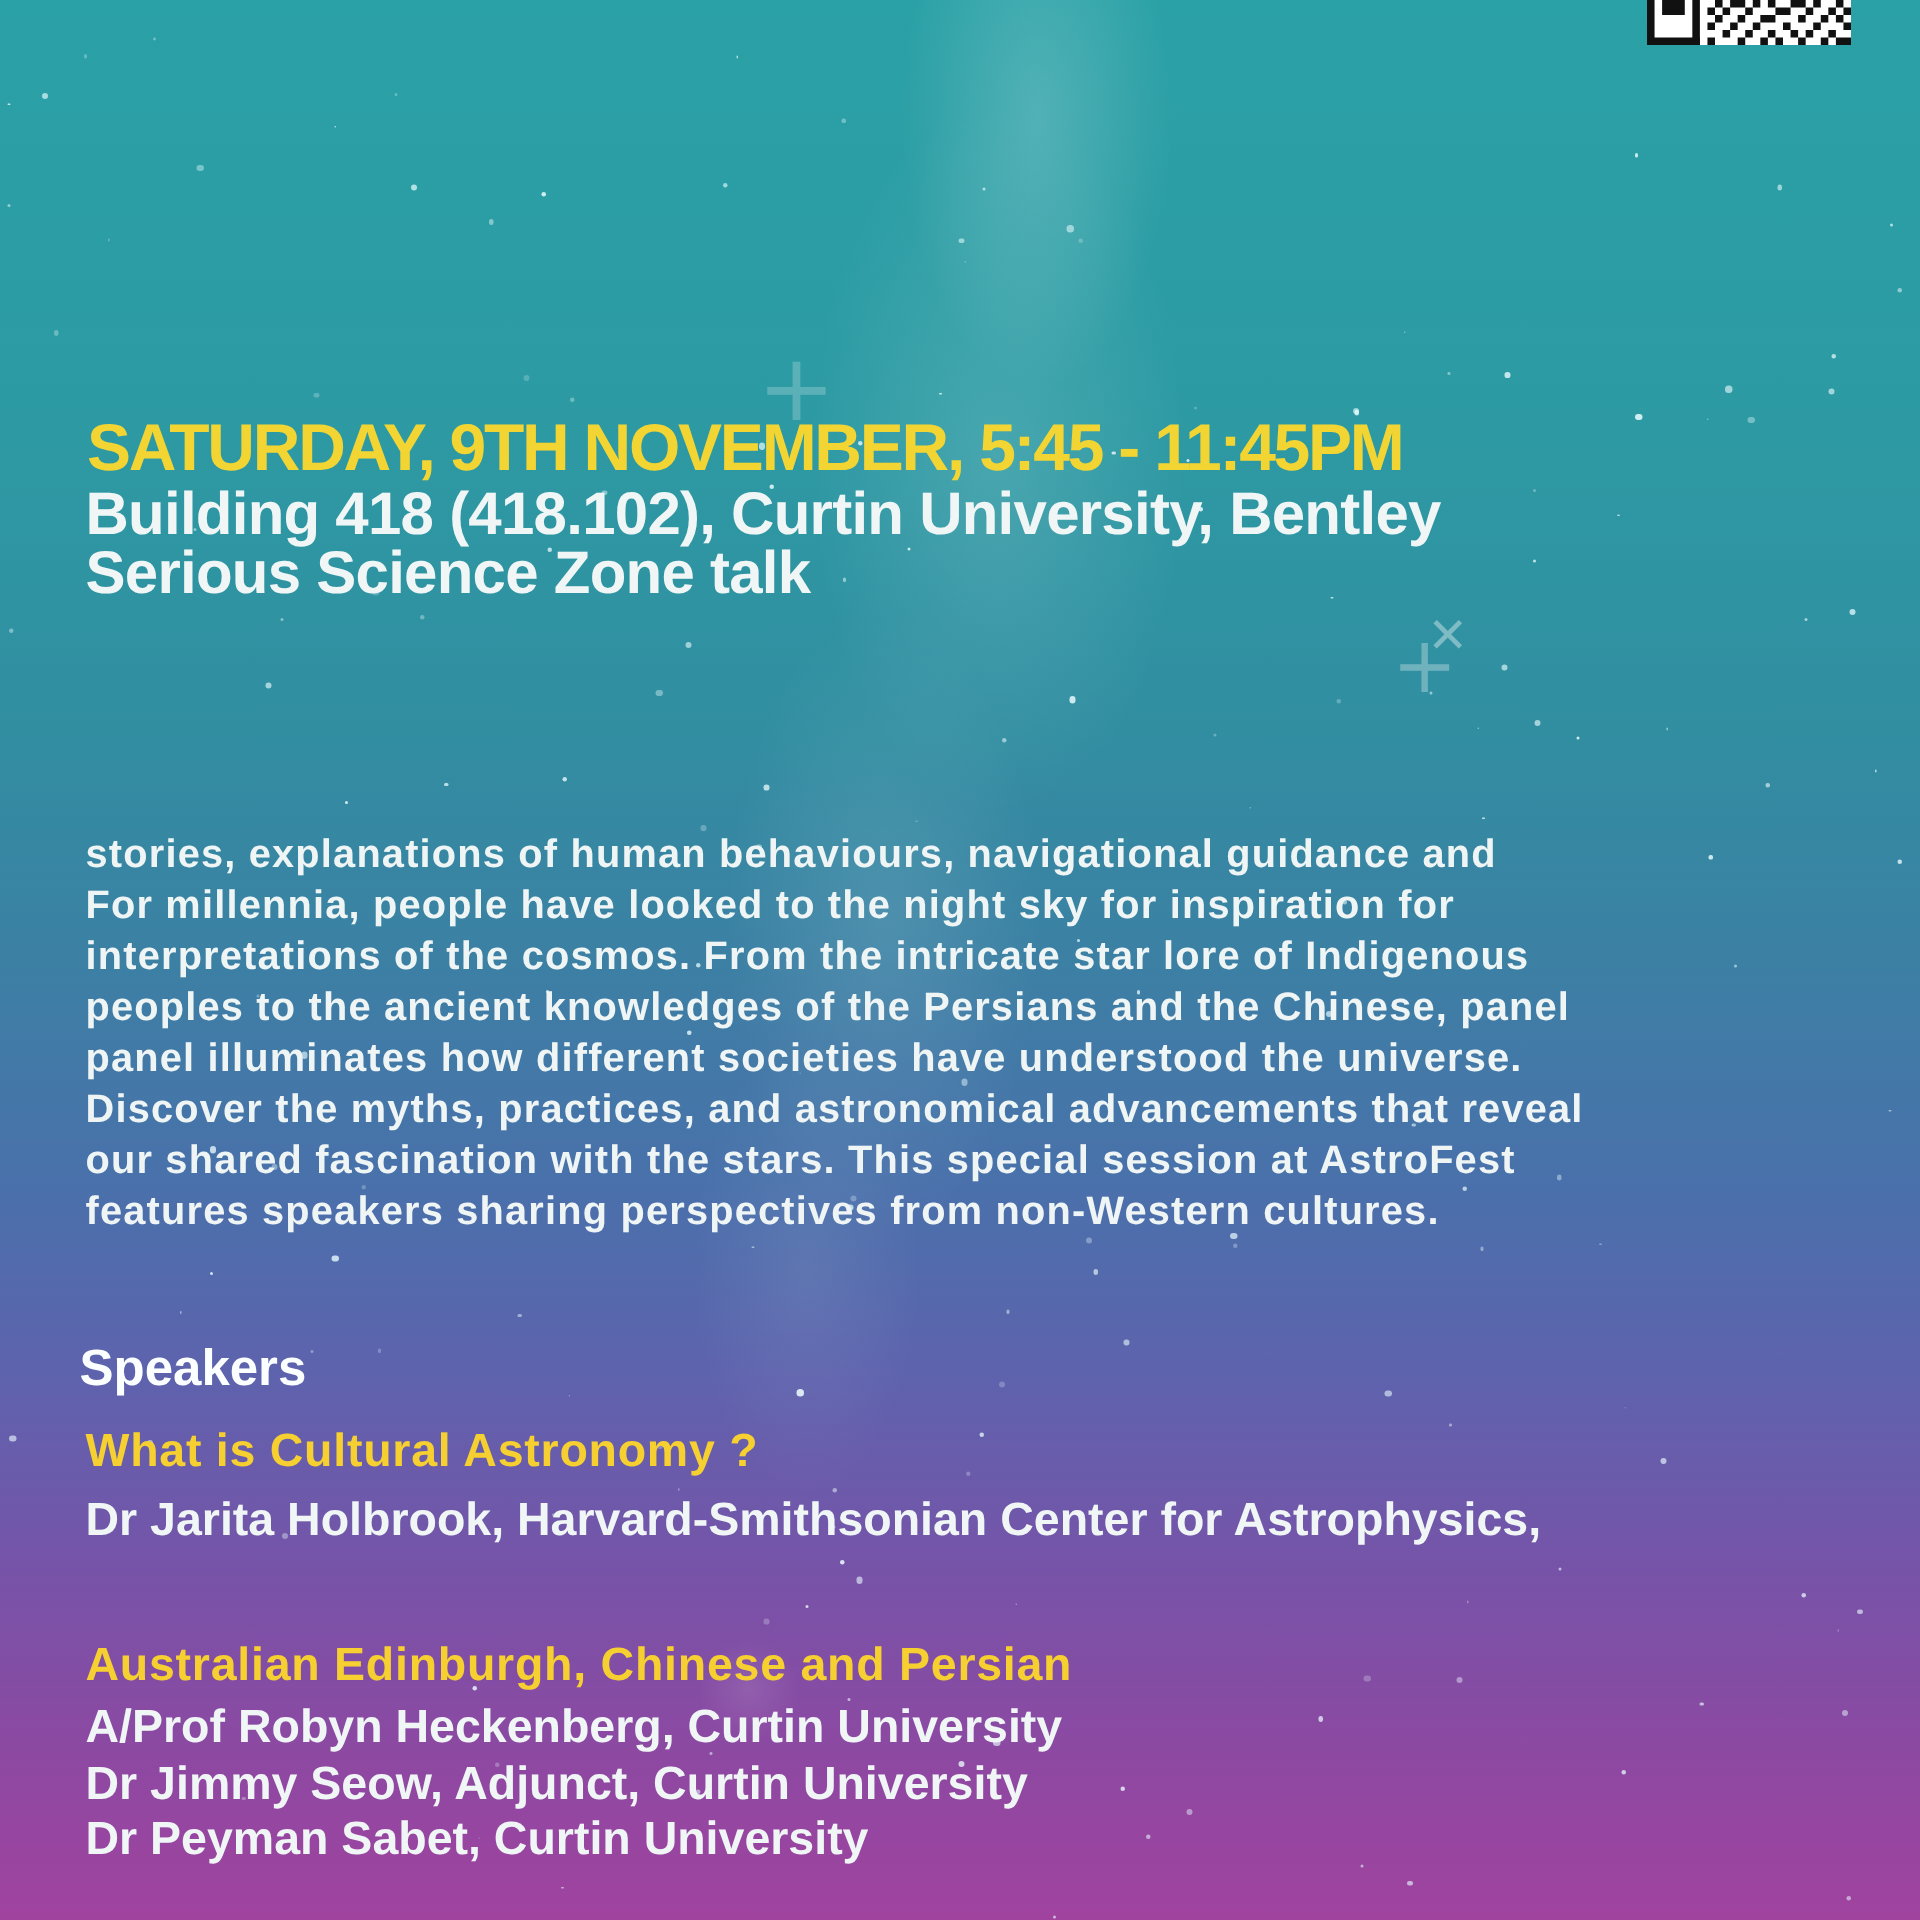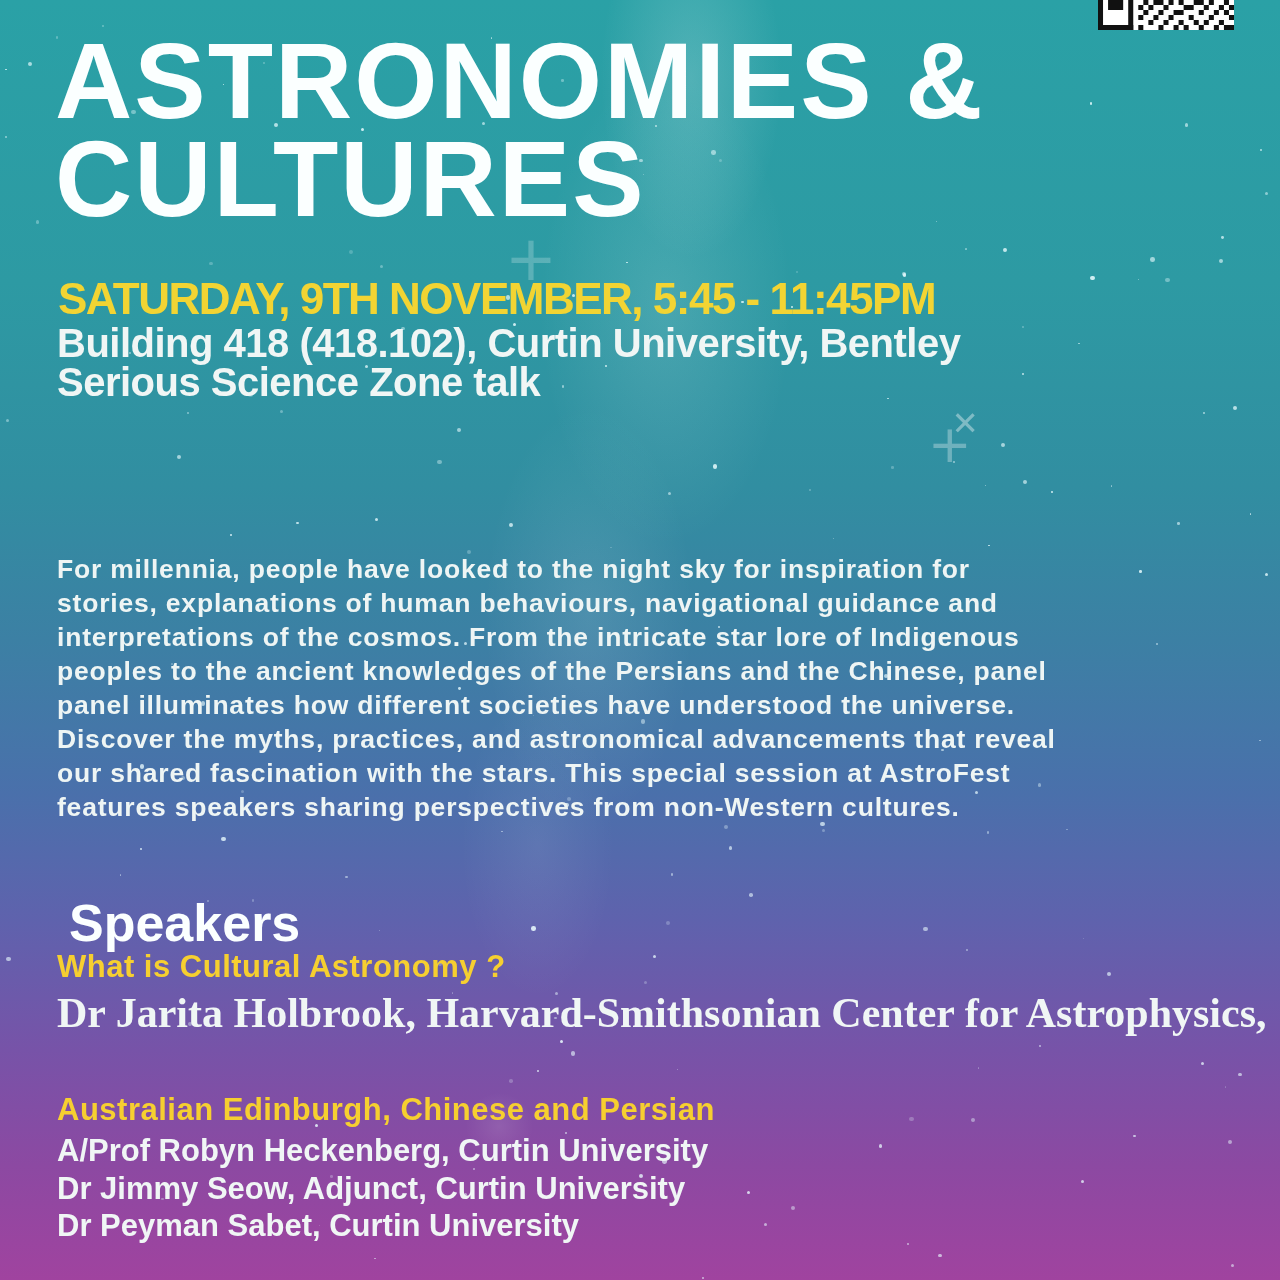--- a/index.html
+++ b/index.html
@@ -302,10 +302,6 @@
   <div class="sparkle sp-cross">+</div>
   <div class="sparkle sp-plus-small">+</div>
 
-  <h1 class="title">
-    <span>ASTRONOMIES &amp;</span><br>
-    <span>CULTURES</span>
-  </h1>
 
   <div class="when">SATURDAY, 9TH NOVEMBER, 5:45 - 11:45PM</div>
 

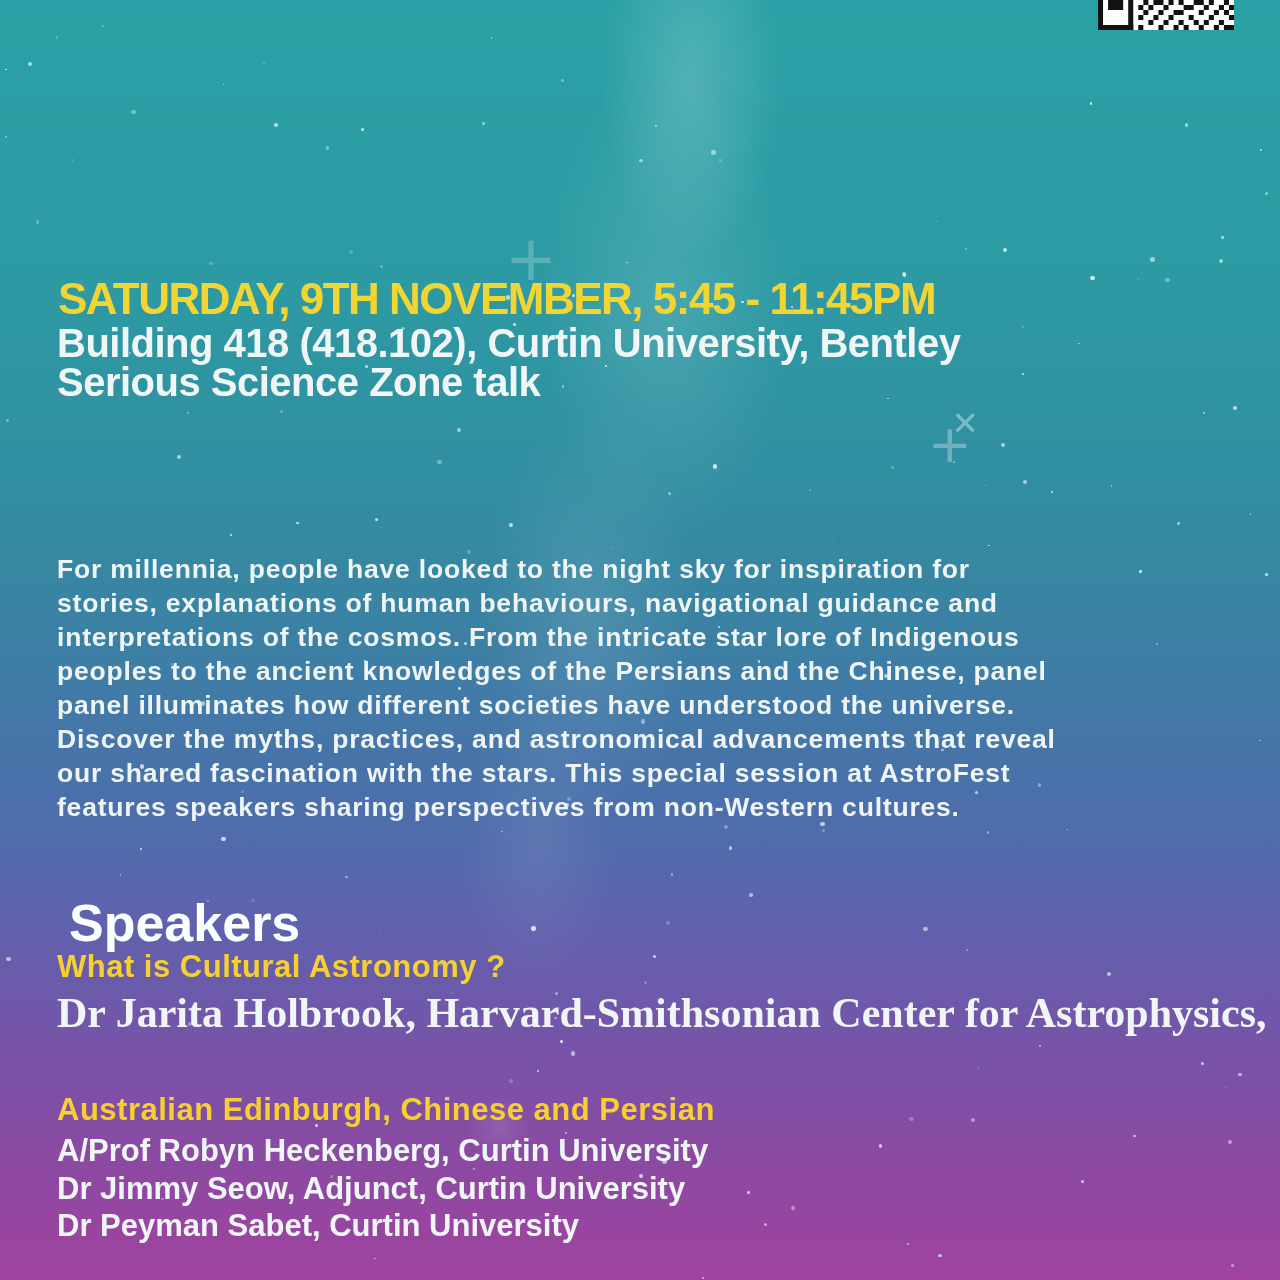--- a/index.html
+++ b/index.html
@@ -312,8 +312,8 @@
 
 
   <div class="desc">
+    <div>stories, explanations of human behaviours, navigational guidance and</div>
     <div>For millennia, people have looked to the night sky for inspiration for</div>
-    <div>stories, explanations of human behaviours, navigational guidance and</div>
     <div>interpretations of the cosmos. From the intricate star lore of Indigenous</div>
     <div>peoples to the ancient knowledges of the Persians and the Chinese, panel</div>
     <div>panel illuminates how different societies have understood the universe.</div>

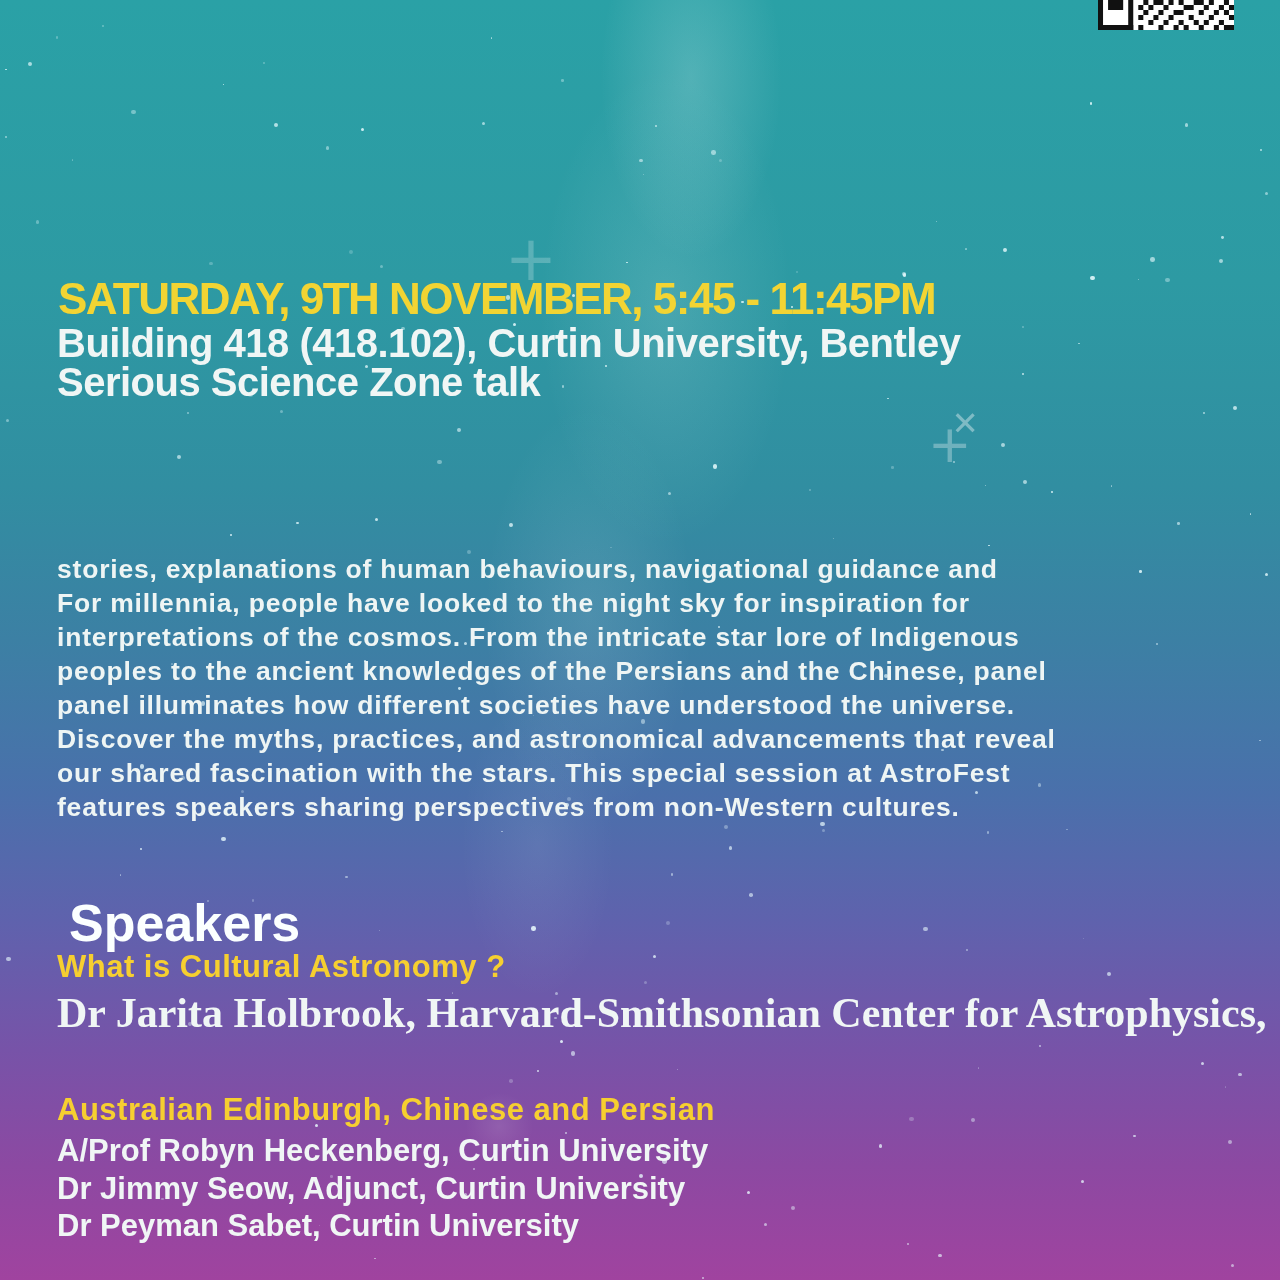--- a/index.html
+++ b/index.html
@@ -49,8 +49,8 @@
     font-size:26.5px;line-height:34px;letter-spacing:.8px;color:#eef5f4;
   }
   .speakers-h{
-    position:absolute;left:69px;top:893px;margin:0;
-    font-size:52px;letter-spacing:0;color:#fbffff;
+    position:absolute;left:53px;top:893px;margin:0;
+    font-size:34px;letter-spacing:0;color:#fbffff;
   }
   .talk1{position:absolute;left:57px;top:949px;}
   .talk2{position:absolute;left:57px;top:1092px;}

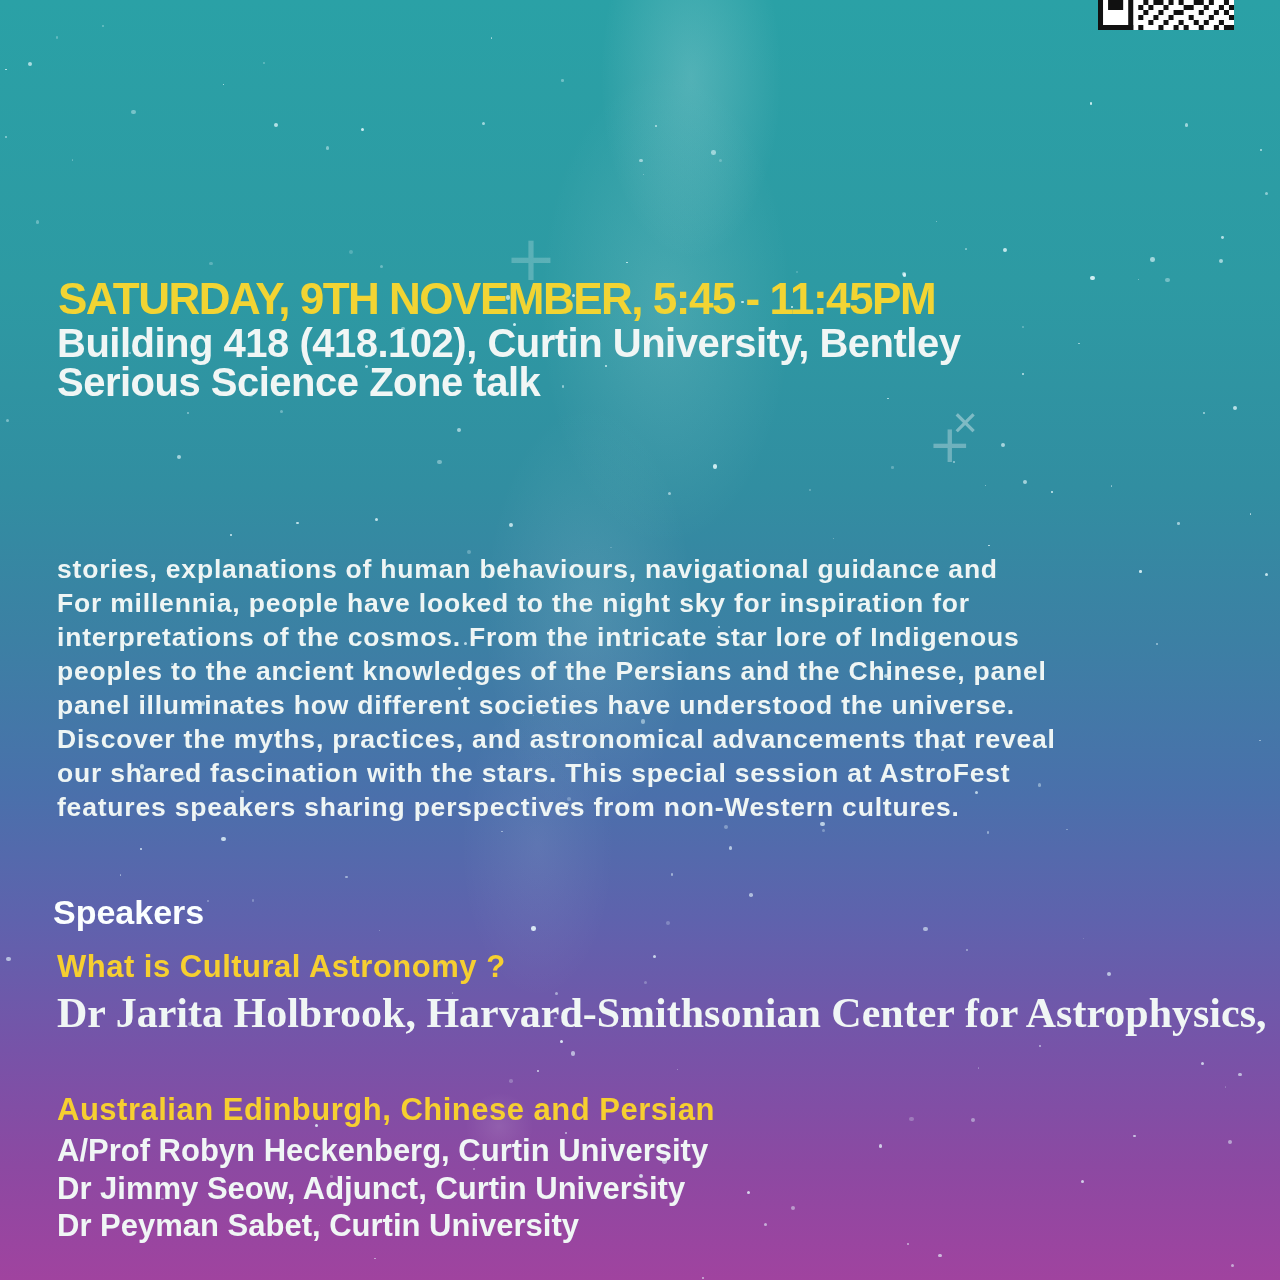--- a/index.html
+++ b/index.html
@@ -55,7 +55,7 @@
   .talk1{position:absolute;left:57px;top:949px;}
   .talk2{position:absolute;left:57px;top:1092px;}
   .talk-title{font-size:31px;line-height:36px;letter-spacing:.5px;color:#f6cf30;}
-  .talk1 .talk-speakers{margin-top:7px;font-size:42px;line-height:42px;color:#f0f6f5;font-family:Liberation Serif, serif;}
+  .talk1 .talk-speakers{margin-top:7px;font-size:31px;line-height:42px;color:#f0f6f5;}
   .talk2 .talk-speakers{margin-top:4px;font-size:31px;line-height:37.5px;color:#f0f6f5;}
 </style>
 </head>

